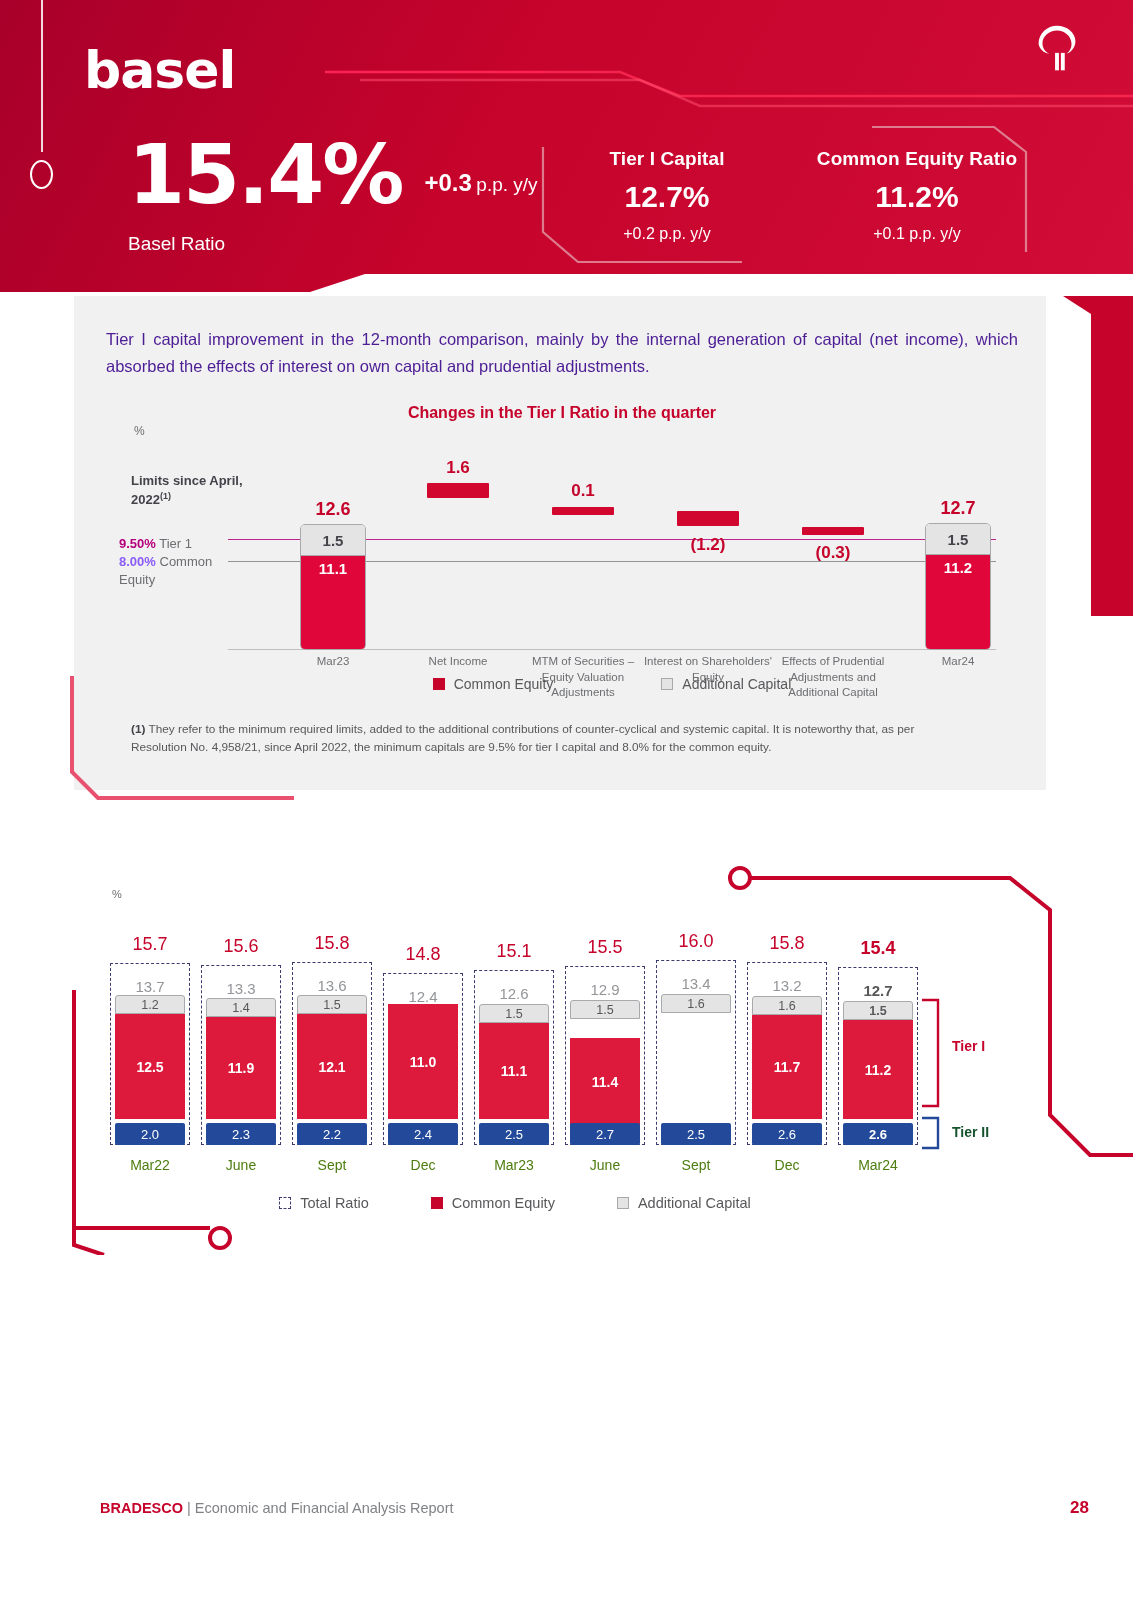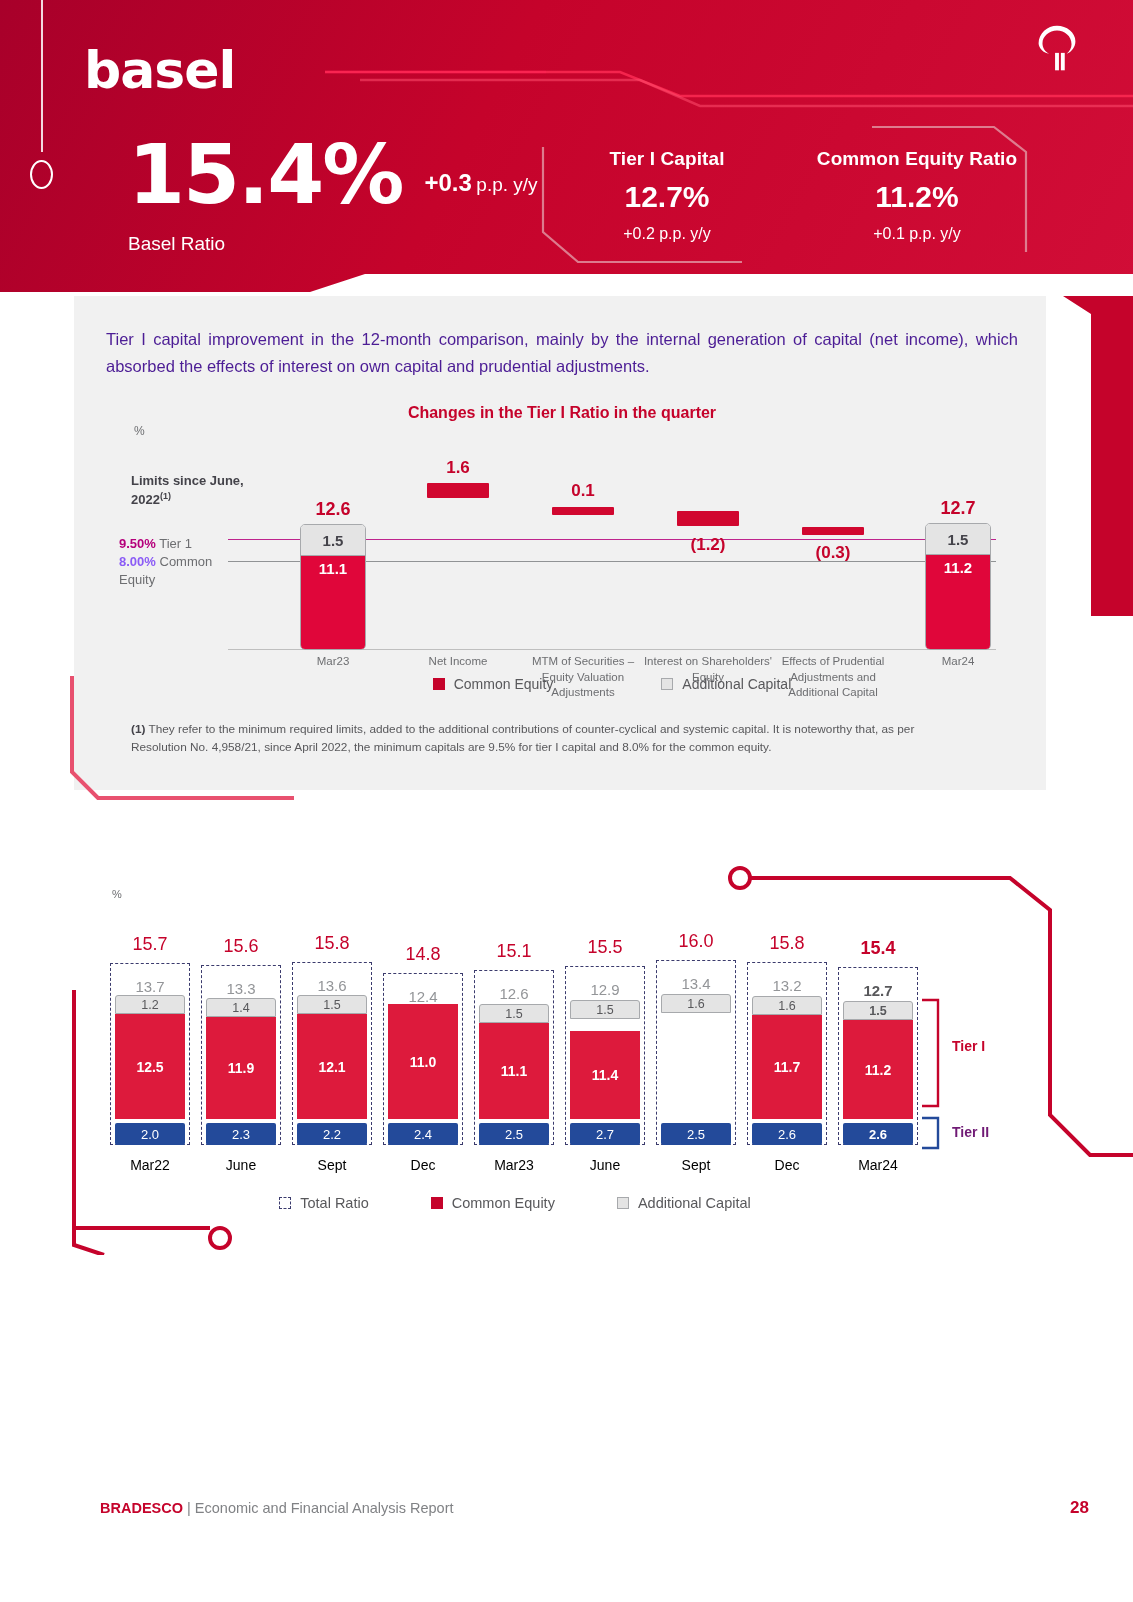--- a/index.html
+++ b/index.html
@@ -251,7 +251,7 @@
   <div class="card-text">Tier I capital improvement in the 12-month comparison, mainly by the internal generation of capital (net income), which absorbed the effects of interest on own capital and prudential adjustments.</div>
   <div class="chart1-title">Changes in the Tier I Ratio in the quarter</div>
   <div class="pct1">%</div>
-  <div class="limits-label"><span>Limits since June, 2022</span><sup>(1)</sup></div>
+  <div class="limits-label"><span>Limits since April, 2022</span><sup>(1)</sup></div>
   <div class="limit-t1"><b>9.50%</b> <span>Tier 1</span></div>
   <div class="limit-ce"><b>8.00%</b> <span>Common Equity</span></div>
 

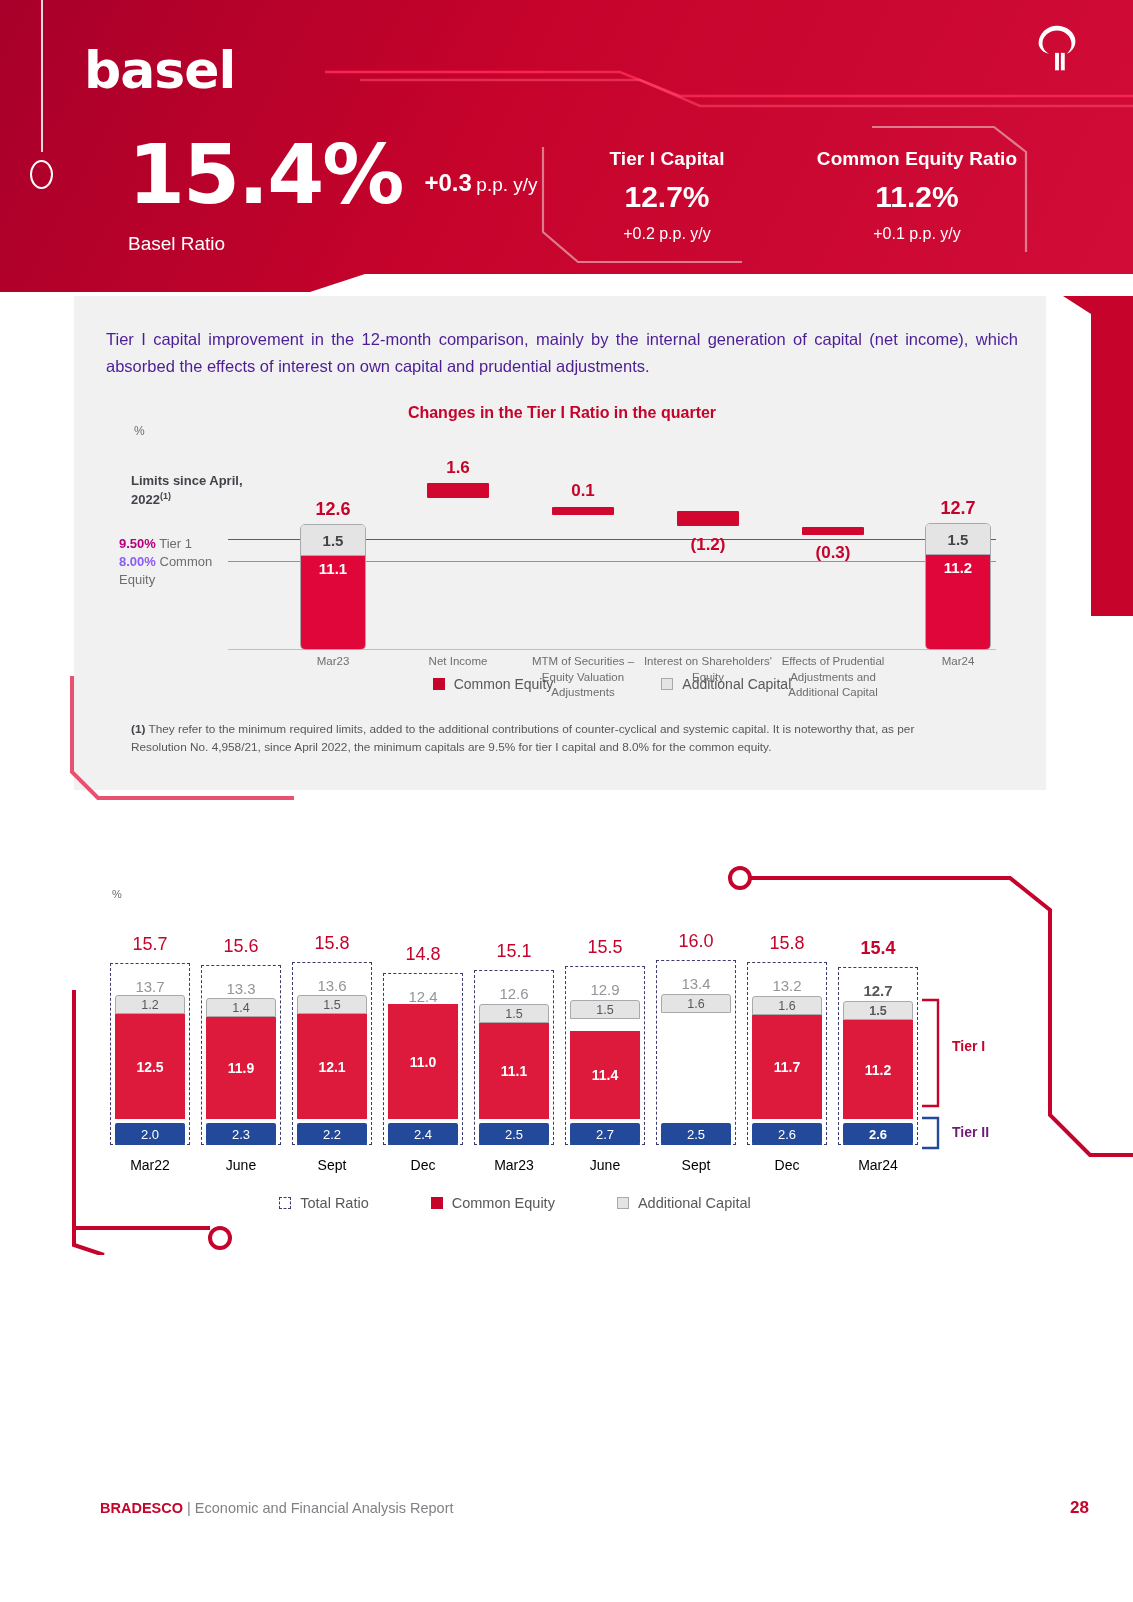--- a/index.html
+++ b/index.html
@@ -385,7 +385,7 @@
       <div class="b-dash" style="bottom:0px;height:179px"></div>
       <div class="b-t1" style="bottom:147px">12.9</div>
       <div class="b-add" style="bottom:126px">1.5</div>
-      <div class="b-ce" style="bottom:26px;height:88px">11.4</div>
+      <div class="b-ce" style="bottom:19px;height:88px">11.4</div>
       <div class="b-t2" style="bottom:0px">2.7</div>
       <div class="b-x" style="bottom:-28px">June</div>
     </div>

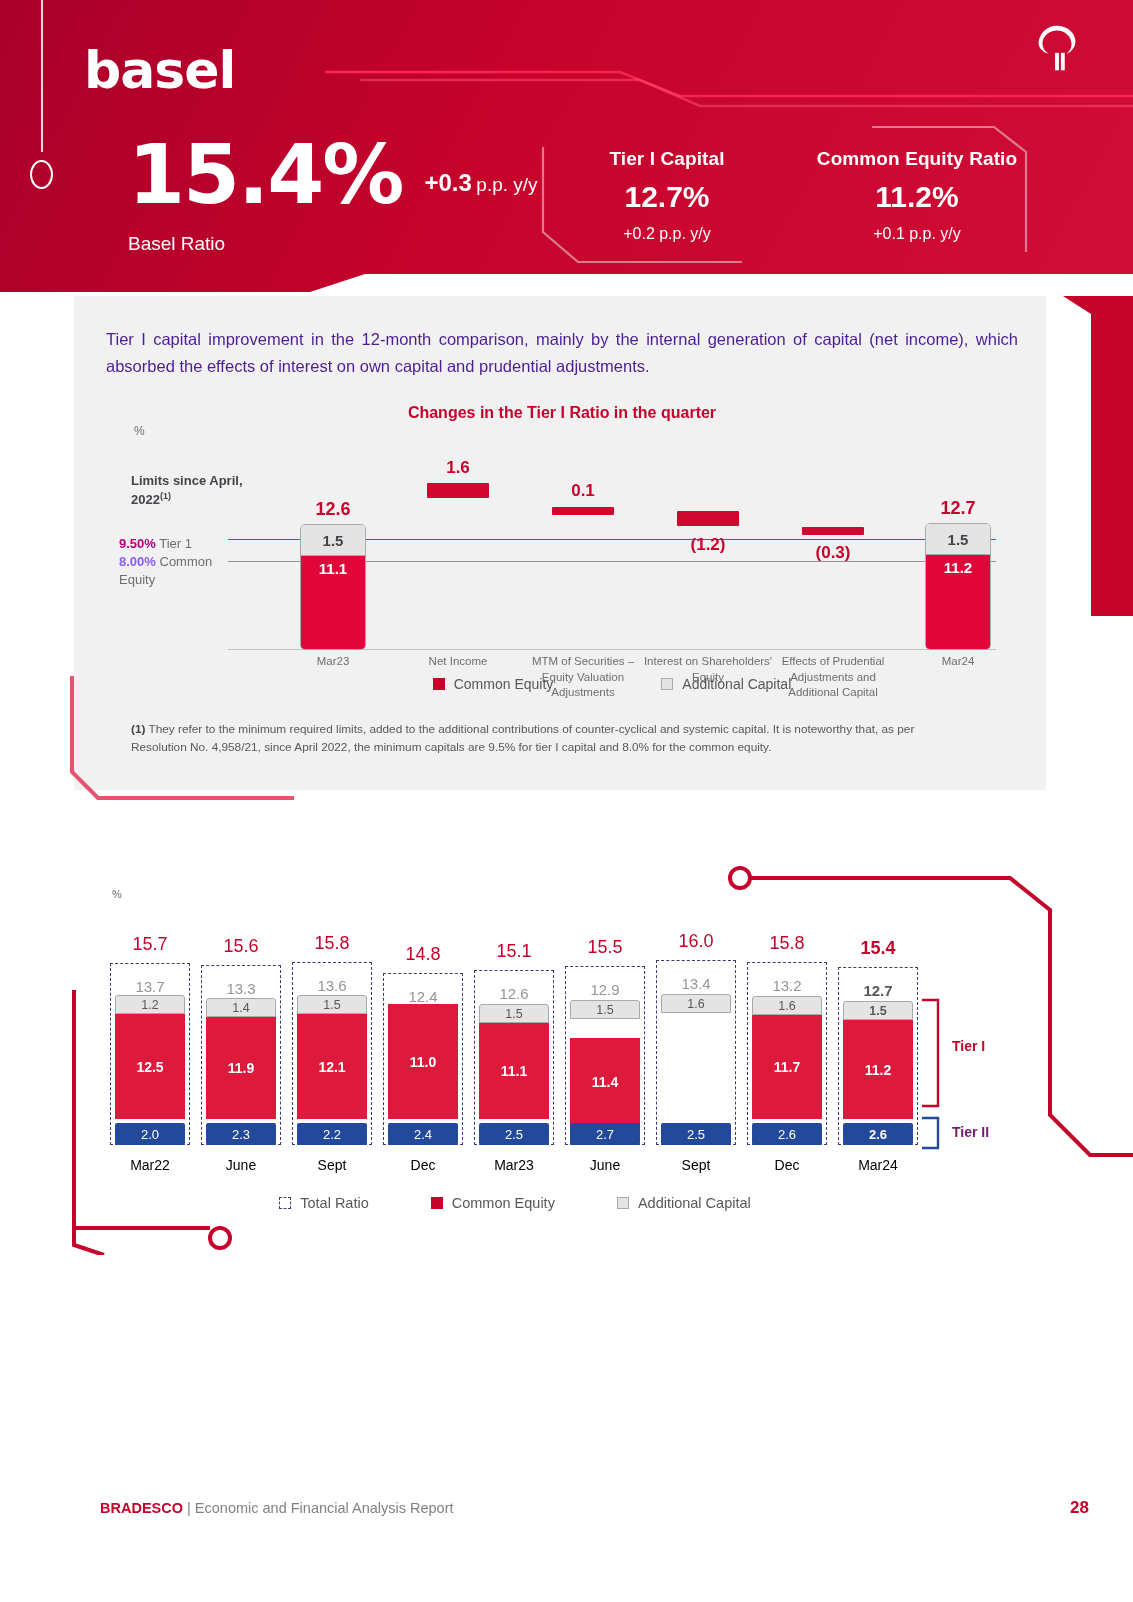--- a/index.html
+++ b/index.html
@@ -182,7 +182,7 @@
 
   .tier-mark { position: absolute; font-size: 14px; font-weight: bold; }
   #tier1-mark { left: 952px; top: 1038px; color: #c5032b; }
-  #tier2-mark { left: 952px; top: 1124px; color: #701a75; }
+  #tier2-mark { left: 952px; top: 1124px; color: #14532d; }
   .brk { position: absolute; }
 
   .legend2 {

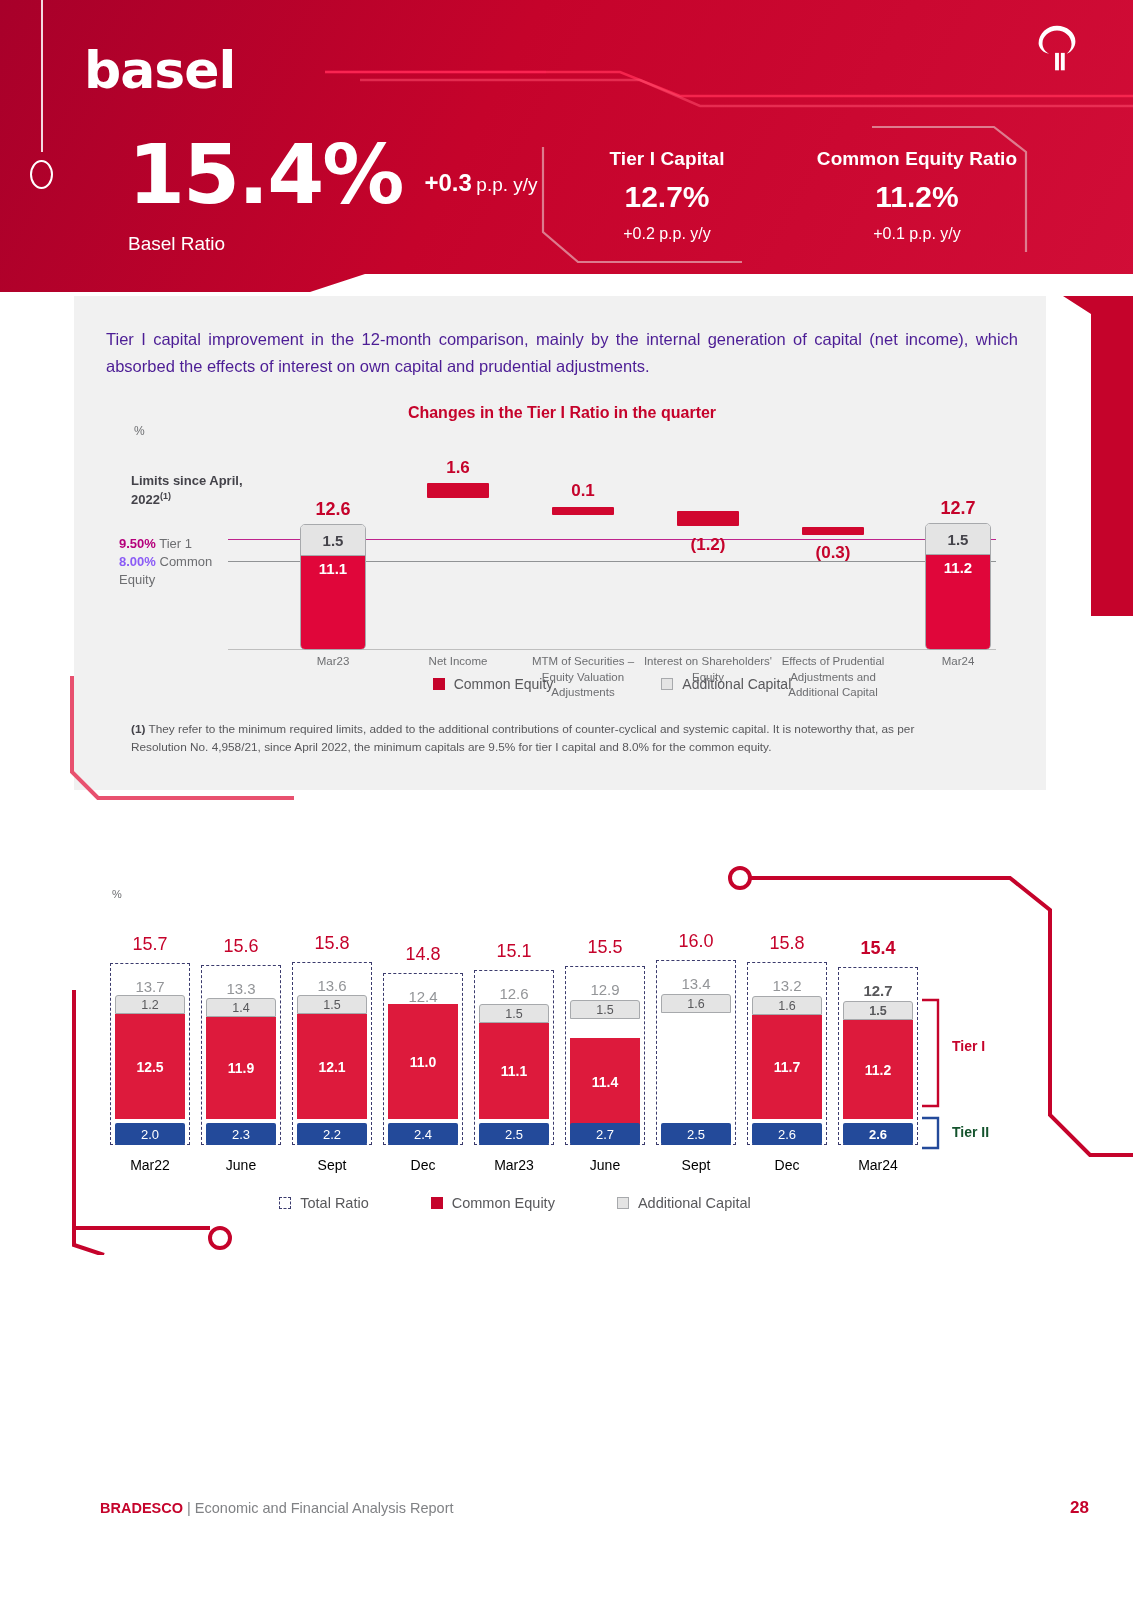--- a/index.html
+++ b/index.html
@@ -175,7 +175,7 @@
   }
   .b-x {
     position: absolute; left: 50%; transform: translateX(-50%);
-    font-size: 14px; color: #000000; white-space: nowrap;
+    font-size: 14px; color: #4d7c0f; white-space: nowrap;
   }
   .bcol.last .b-total, .bcol.last .b-t1, .bcol.last .b-ce, .bcol.last .b-add, .bcol.last .b-t2 { font-weight: bold; }
   .bcol.last .b-t1 { color: #58585b; }

